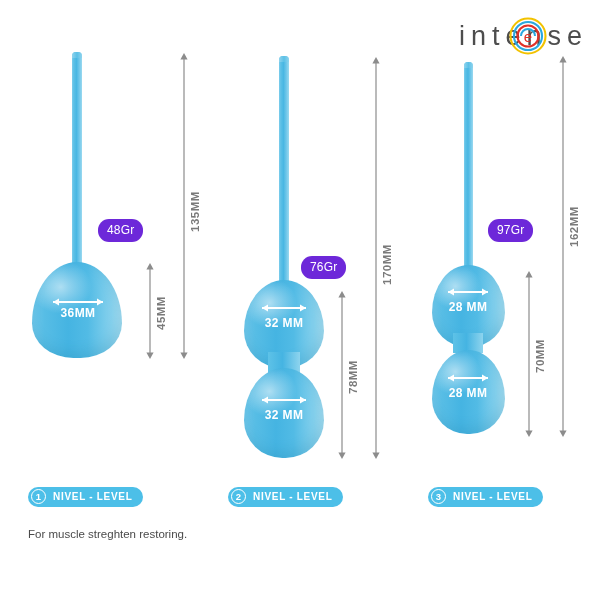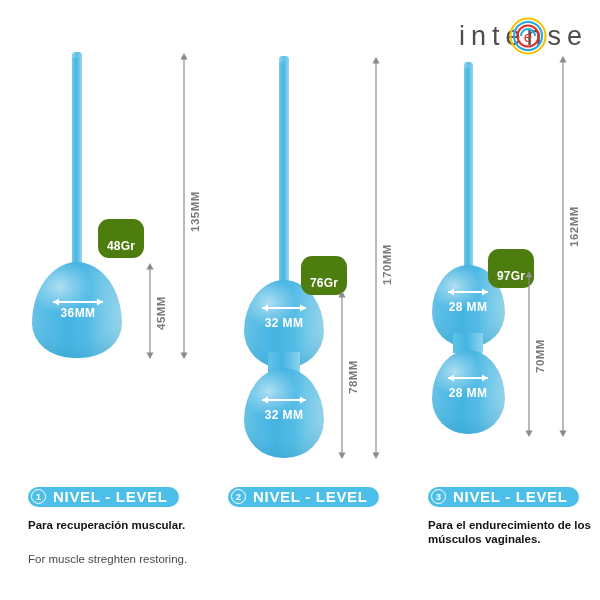--- a/index.html
+++ b/index.html
@@ -94,11 +94,11 @@
   
   .weight-badge {
     position: absolute;
-    background: #4d7c0f;
+    background: #6d28d9;
     color: #ffffff;
-    font-weight: bold;
+    font-weight: normal;
     font-size: 12px;
-    padding: 20px 9px 5px;
+    padding: 4px 9px 5px;
     border-radius: 11px;
     white-space: nowrap;
     letter-spacing: 0.2px;

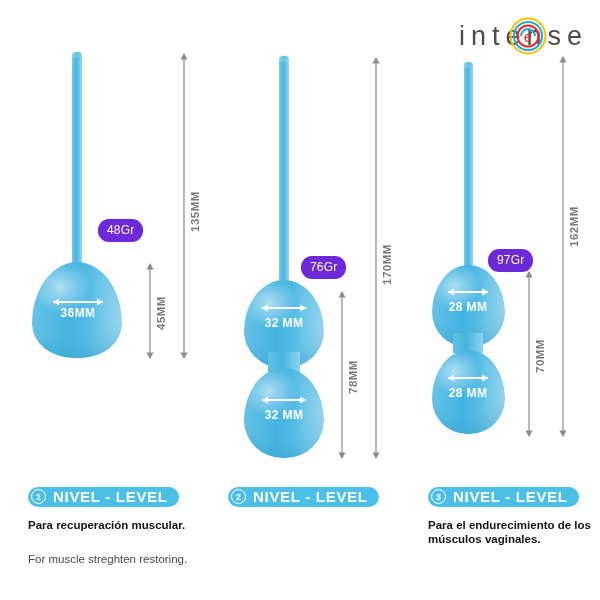--- a/index.html
+++ b/index.html
@@ -290,7 +290,7 @@
       </svg>
       <div class="w-label" style="left:28px; top:386px; width:80px;">28 MM</div>
 
-      <div class="weight-badge" style="left:88px; top:219px;margin-top:30px;">97Gr</div>
+      <div class="weight-badge" style="left:88px; top:219px;">97Gr</div>
     </div>
 
     <svg class="dim" style="left:122px; top:270px; height:168px;" viewBox="0 0 14 168" preserveAspectRatio="none">

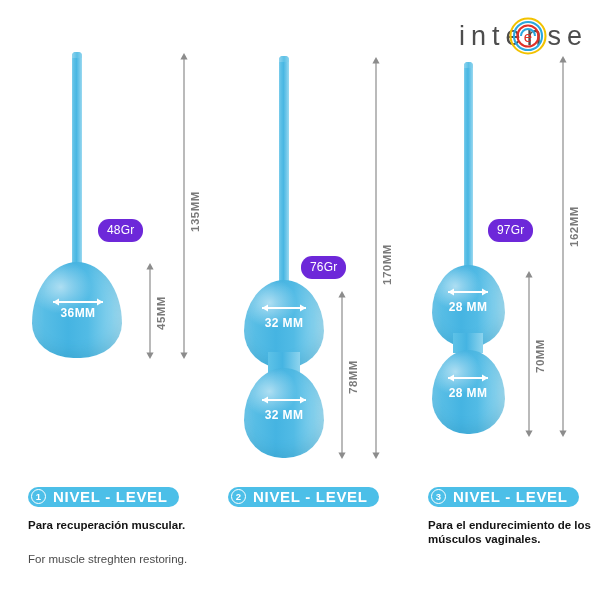--- a/index.html
+++ b/index.html
@@ -149,7 +149,7 @@
   }
   .level-pill-text {
     color: #ffffff;
-    font-size: 15px;
+    font-size: 10px;
     font-weight: bold;
     letter-spacing: 0.7px;
     white-space: nowrap;

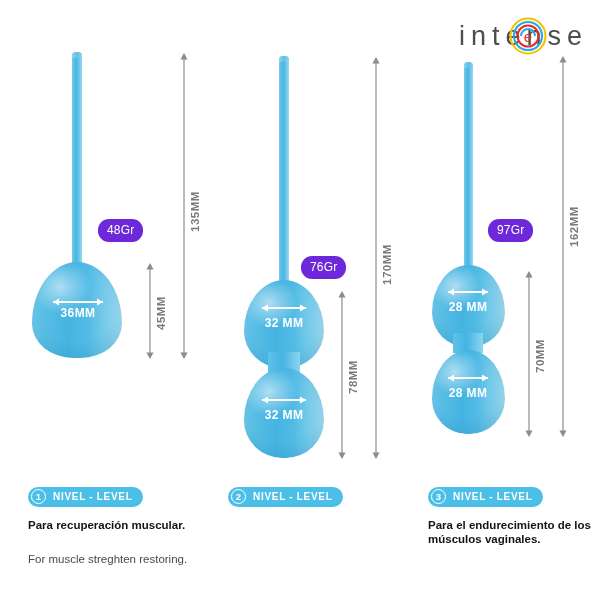--- a/index.html
+++ b/index.html
@@ -313,7 +313,6 @@
       <span class="level-num">1</span>
       <span class="level-pill-text">NIVEL - LEVEL</span>
     </div>
-    <div class="level-es">Para recuperación muscular.</div>
     <div class="level-en">For muscle streghten restoring.</div>
   </div>
 

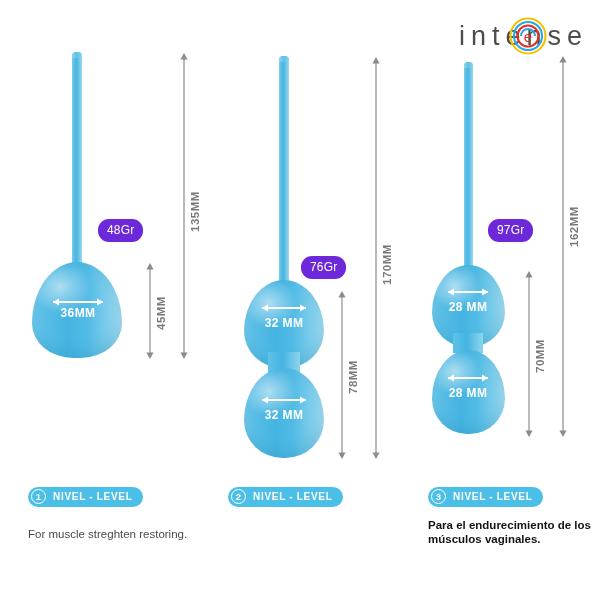--- a/index.html
+++ b/index.html
@@ -328,7 +328,6 @@
       <span class="level-num">3</span>
       <span class="level-pill-text">NIVEL - LEVEL</span>
     </div>
-    <div class="level-es">Para el endurecimiento de los músculos vaginales.</div>
   </div>
 
 </div>

